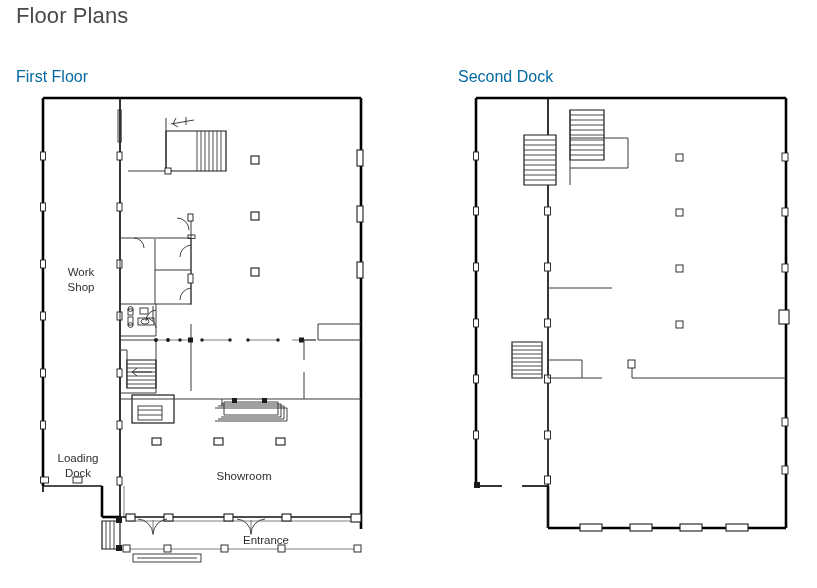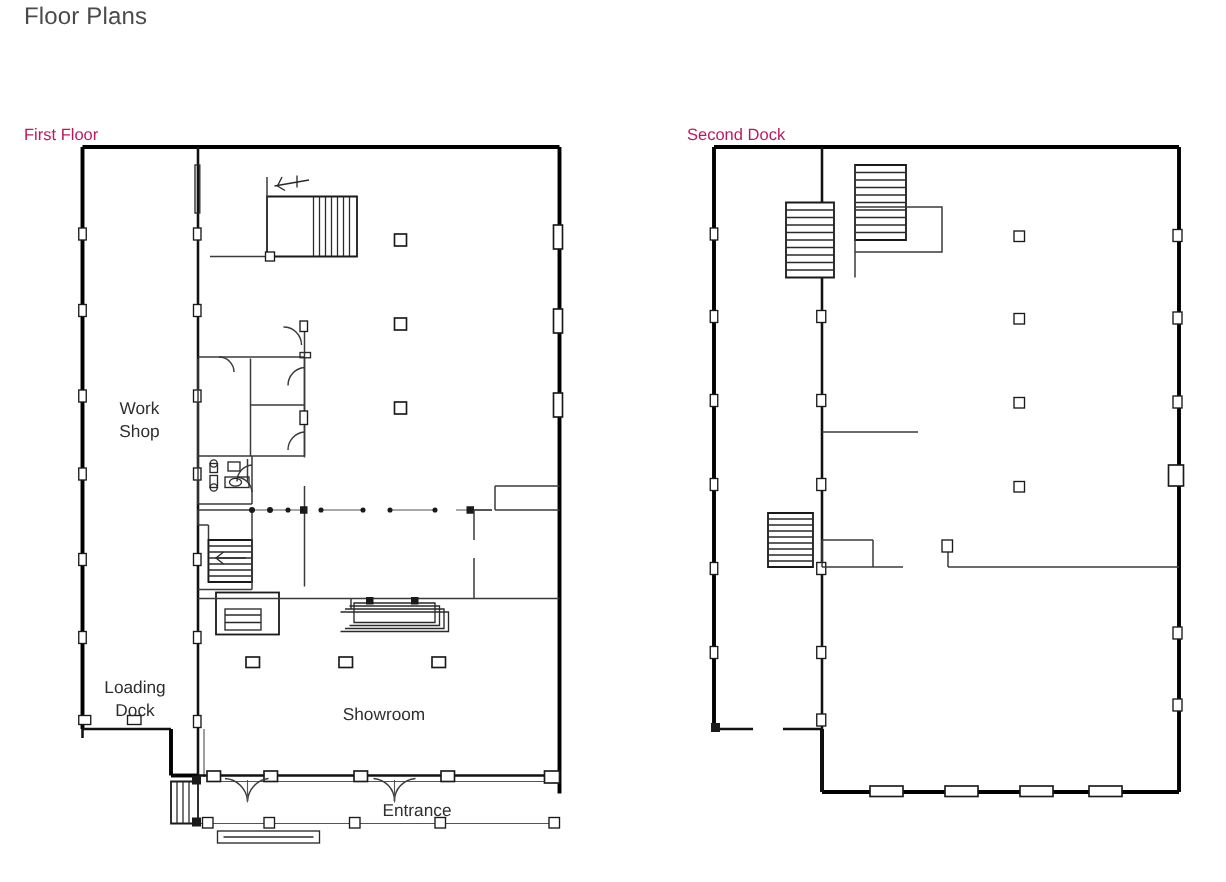--- a/index.html
+++ b/index.html
@@ -19,7 +19,7 @@
     position: absolute;
     left: 16px;
     top: 3px;
-    font-size: 16px;
+    font-size: 22px;
     font-weight: 400;
     color: #4a4a4a;
     letter-spacing: .1px;

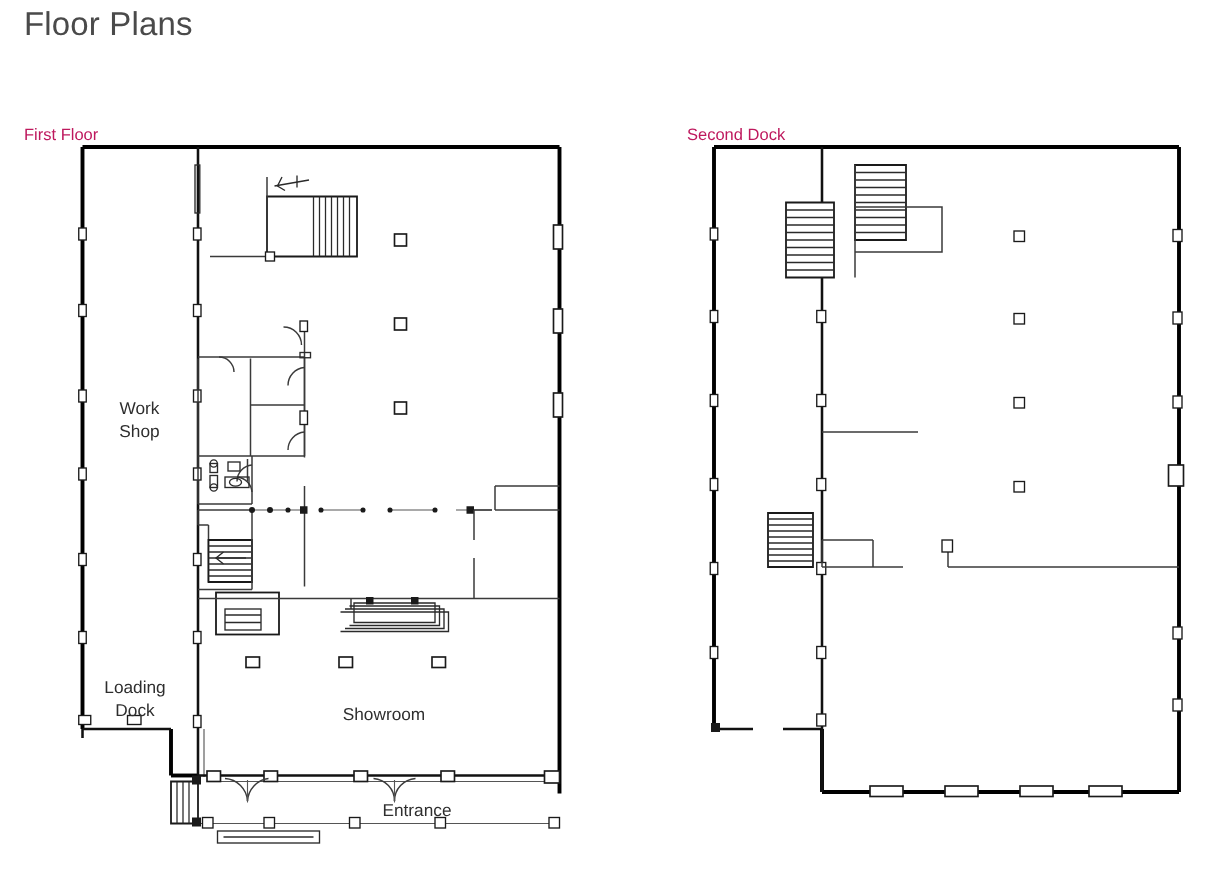--- a/index.html
+++ b/index.html
@@ -26,10 +26,9 @@
   }
   .floor-heading {
     position: absolute;
-    font-size: 11px;
+    font-size: 16px;
     font-weight: 400;
-    color: #be185d;
-    margin-top: 16px;
+    color: #0369a1;
   }
   #heading-first  { left: 16px;  top: 68px; }
   #heading-second { left: 458px; top: 68px; }

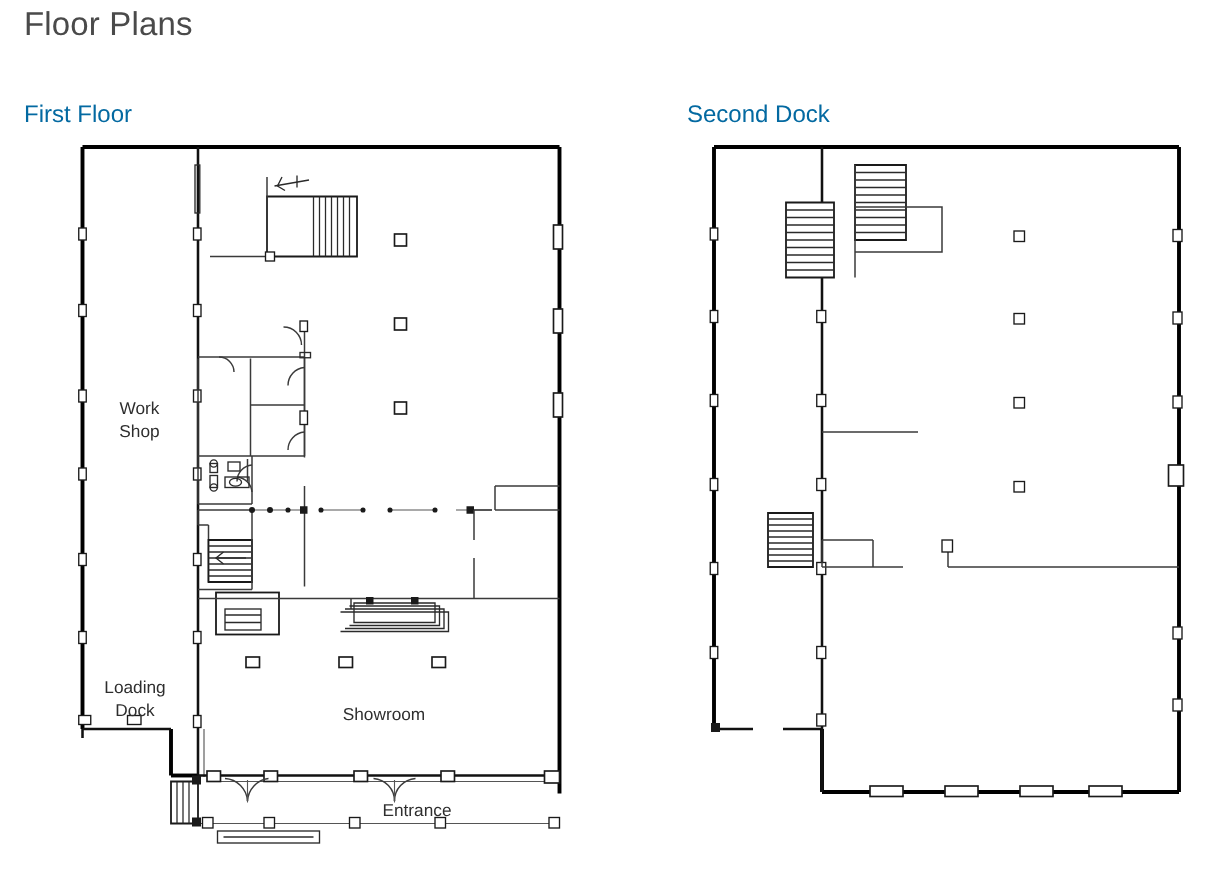--- a/index.html
+++ b/index.html
@@ -34,7 +34,7 @@
   #heading-second { left: 458px; top: 68px; }
 
   .plan-wrap { position: absolute; top: 88px; }
-  #plan-first  { left: 28px;  width: 380px; height: 492px; }
+  #plan-first  { left: 16px;  width: 380px; height: 492px; }
   #plan-second { left: 452px; width: 370px; height: 492px; }
 
   svg { display: block; overflow: visible; }

